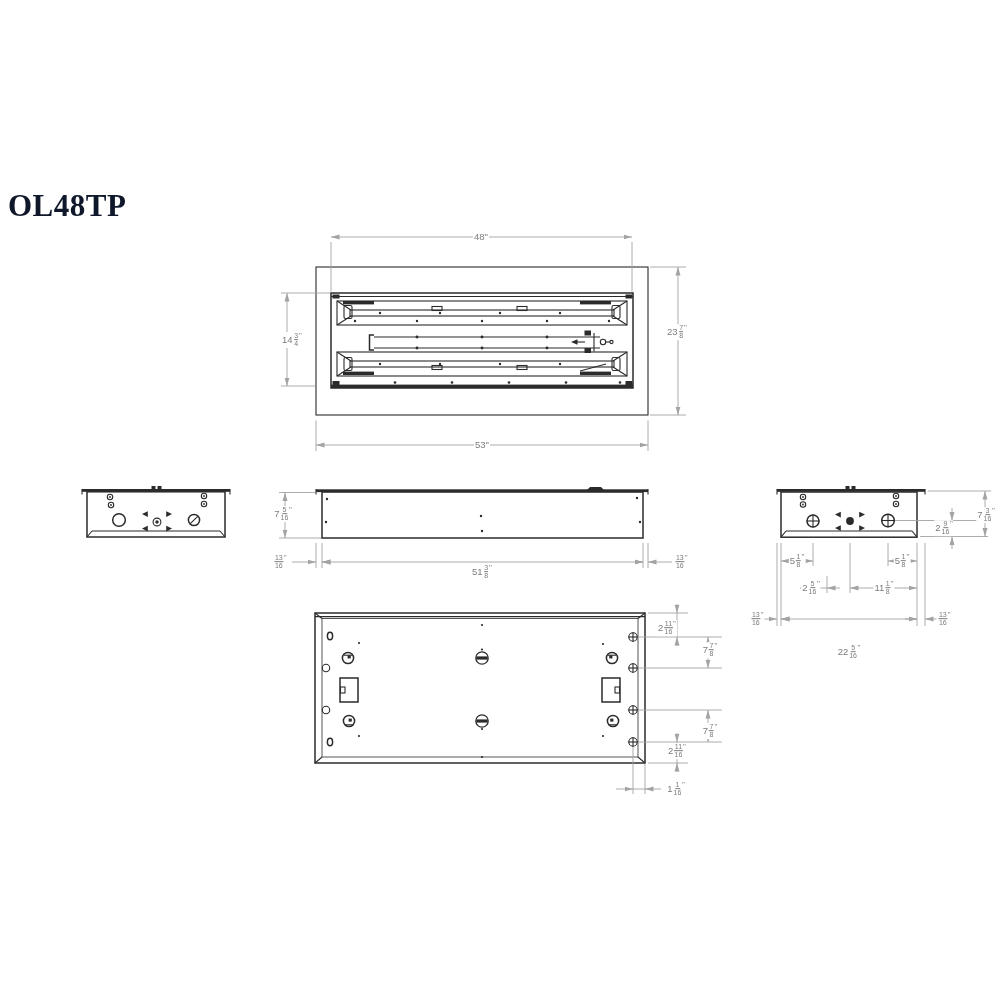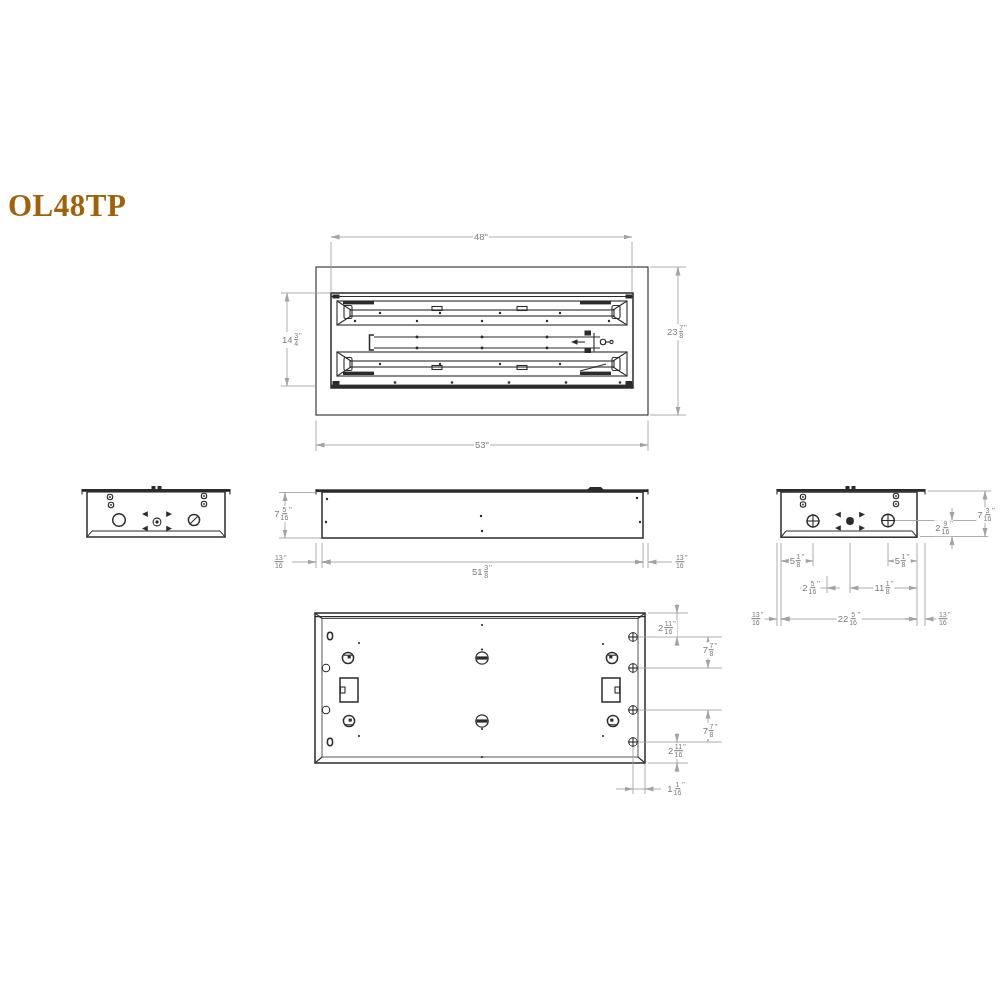--- a/index.html
+++ b/index.html
@@ -7,7 +7,7 @@
   .stage{position:absolute;left:0;top:0;width:1000px;height:1000px}
   svg{position:absolute;left:0;top:0}
   .title{position:absolute;left:8px;top:188px;font-family:"Liberation Serif",serif;
-         font-weight:bold;font-size:31px;color:#a16207;letter-spacing:.5px}
+         font-weight:bold;font-size:31px;color:#0f172a;letter-spacing:.5px}
   .dim{position:absolute;transform:translate(-50%,-50%);background:#fff;color:#7c7c7c;
        font-size:9.5px;line-height:1;white-space:nowrap;padding:0 1px;
        display:inline-flex;align-items:center}

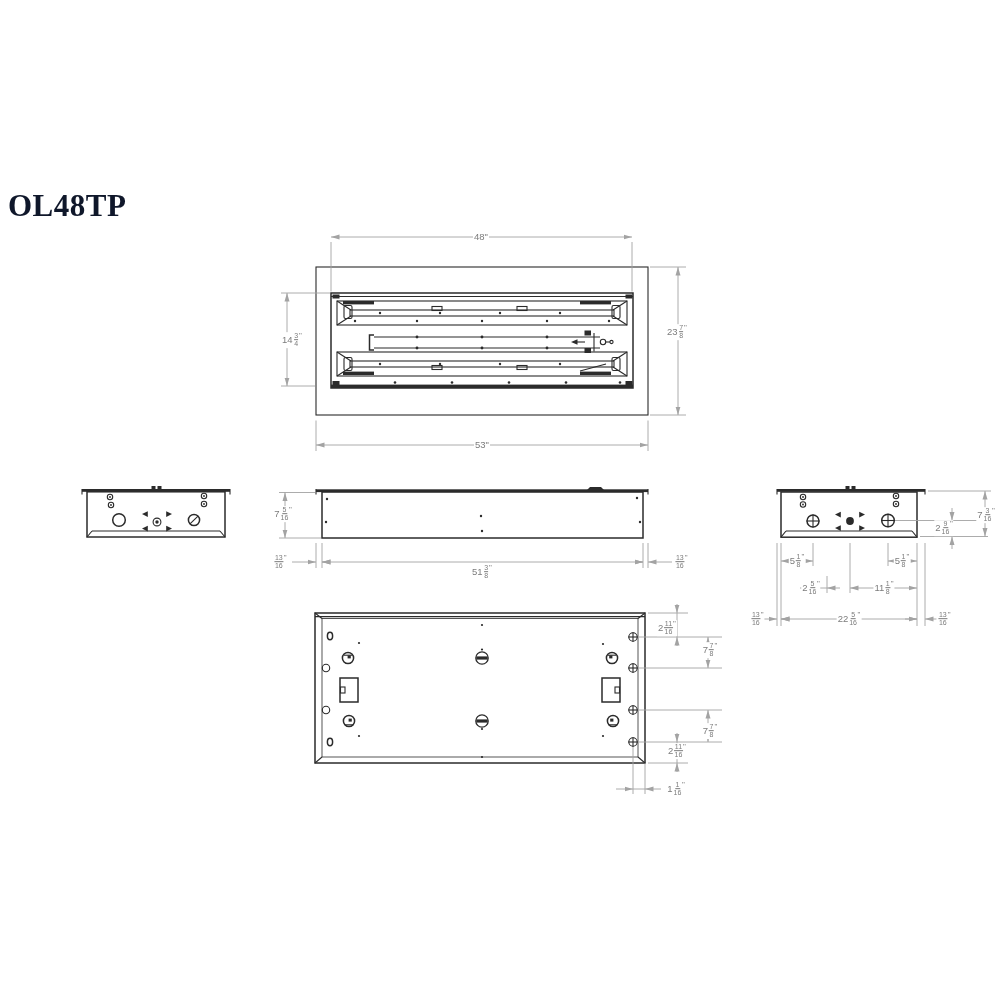--- a/index.html
+++ b/index.html
@@ -416,7 +416,7 @@
         <span class="fn">1</span>
         <span>8</span>
       </span><span class="un">"</span></span>
-<span class="dim" style="left:849px;top:619px">22<span class="fr">
+<span class="dim" style="left:849px;top:652px">22<span class="fr">
         <span class="fn">5</span>
         <span>16</span>
       </span><span class="un">"</span></span>

